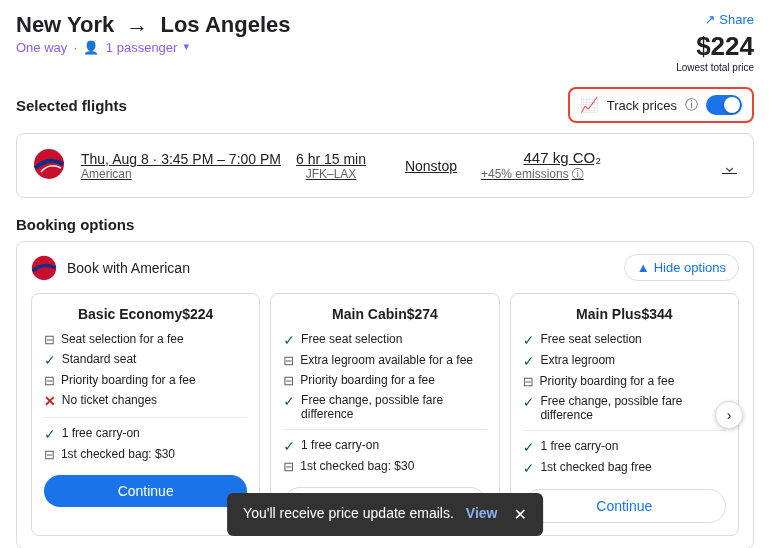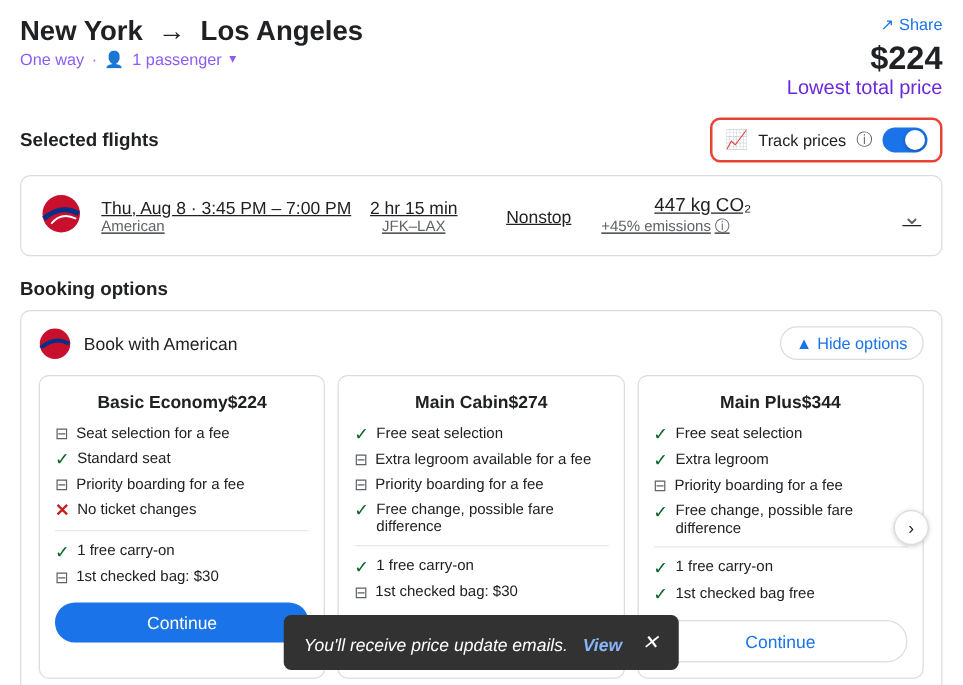--- a/index.html
+++ b/index.html
@@ -12,7 +12,7 @@
     .route-sub { font-size: 13px; color: #8b5cf6; margin-top: 2px; display: flex; gap: 6px; }
     .price-block { text-align: right; }
     .price-big { font-size: 26px; font-weight: 600; }
-    .price-label { font-size: 16px; color: #6d28d9; }
+    .price-label { font-size: 10px; color: #0f172a; }
     .share-btn { display: flex; align-items: center; gap: 4px; color: #1a73e8; font-size: 13px; cursor: pointer; justify-content: flex-end; margin-bottom: 4px; }
 
     

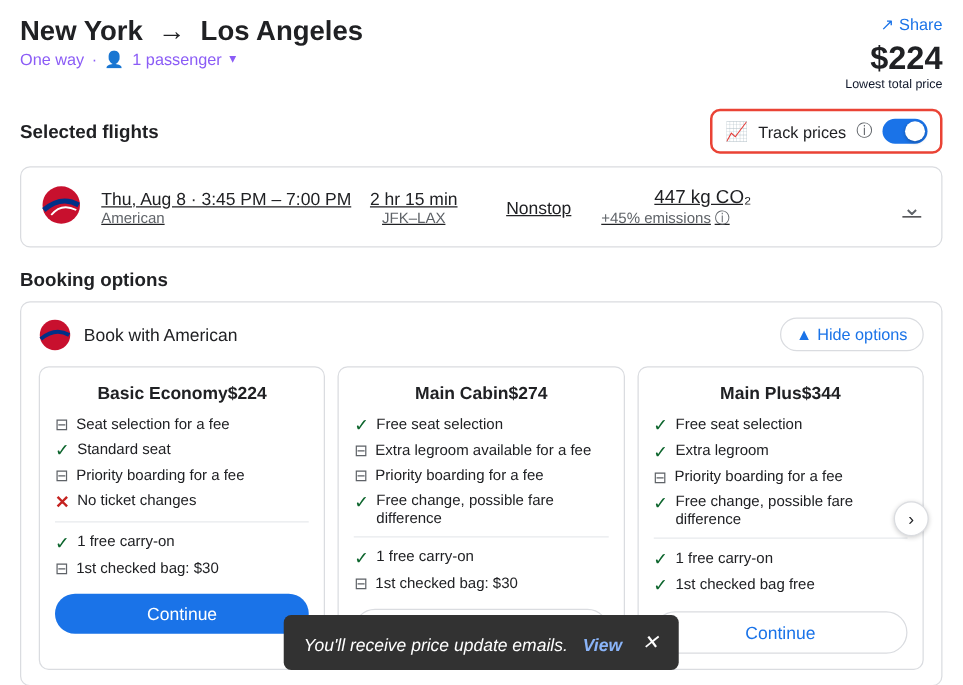--- a/index.html
+++ b/index.html
@@ -127,7 +127,7 @@
       <div class="flight-airline">American</div>
     </div>
     <div class="flight-duration">
-      <div class="dur">2 hr 15 min</div>
+      <div class="dur">6 hr 15 min</div>
       <div class="route">JFK–LAX</div>
     </div>
     <div class="flight-stops">Nonstop</div>

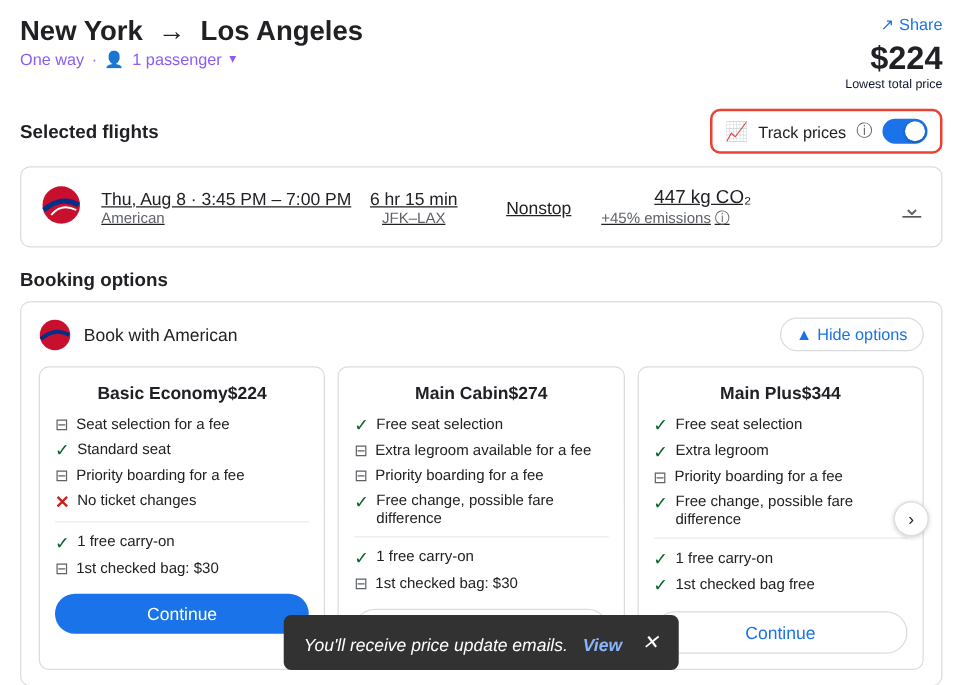--- a/index.html
+++ b/index.html
@@ -67,7 +67,7 @@
     .scroll-arrow { position: absolute; right: -2px; top: 50%; transform: translateY(-50%); background: #fff; border: 1px solid #dadce0; border-radius: 50%; width: 28px; height: 28px; display: flex; align-items: center; justify-content: center; cursor: pointer; box-shadow: 0 1px 4px rgba(0,0,0,0.2); }
 
     
-    .toast { position: fixed; bottom: 12px; left: 50%; transform: translateX(-50%); background: #323232; color: #fff; border-radius: 6px; padding: 12px 16px; display: flex; align-items: flex-end; gap: 12px; font-size: 14px; z-index: 100; white-space: nowrap; font-style: italic; }
+    .toast { position: fixed; bottom: 12px; left: 50%; transform: translateX(-50%); background: #323232; color: #fff; border-radius: 6px; padding: 12px 16px; display: flex; align-items: flex-start; gap: 12px; font-size: 14px; z-index: 100; white-space: nowrap; }
     .toast-view { color: #8ab4f8; font-weight: 600; cursor: pointer; }
     .toast-close { color: #fff; cursor: pointer; margin-left: 4px; font-size: 16px; }
   </style>

